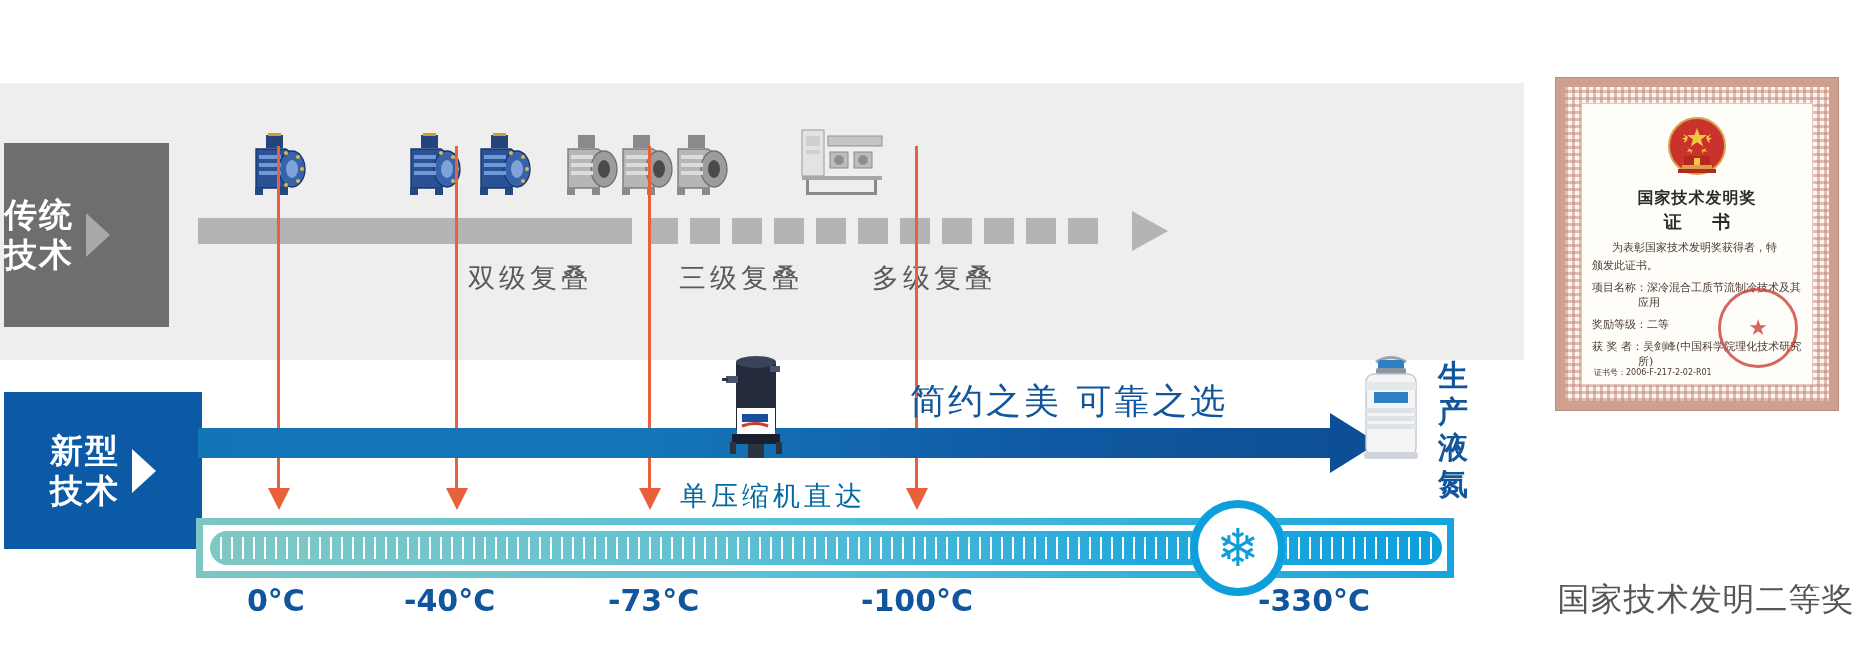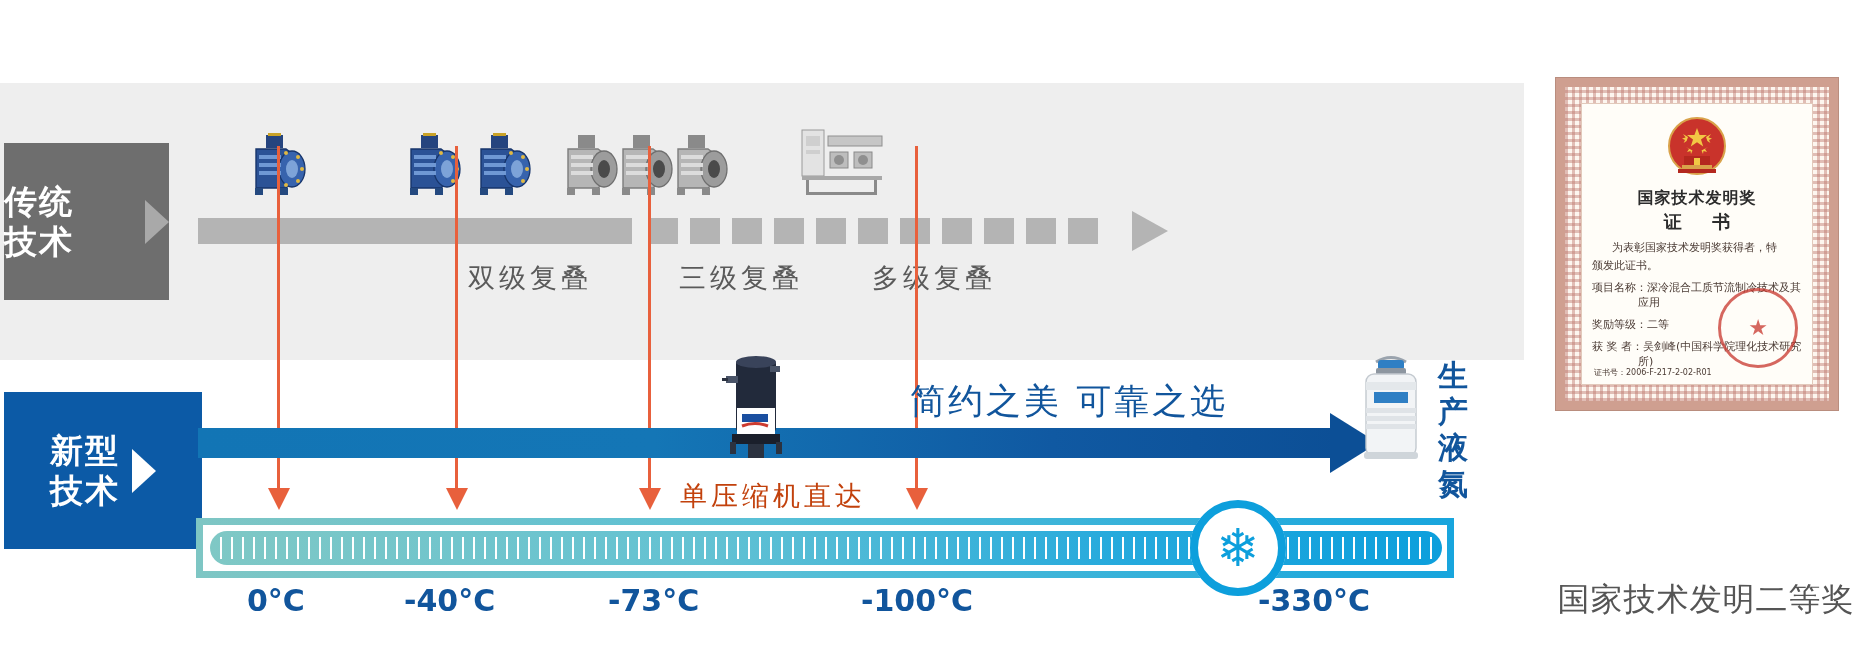--- a/index.html
+++ b/index.html
@@ -18,8 +18,8 @@
     background:#eeeeee;
   }
   .legacy-chip{
-    position:absolute;left:4px;top:143px;width:165px;height:157px;
-    background:#6e6e6e;display:flex;align-items:center;justify-content:space-between;
+    position:absolute;left:4px;top:143px;width:165px;height:184px;
+    background:#6e6e6e;display:flex;align-items:center;justify-content:flex-start;
   }
   .new-chip{
     position:absolute;left:4px;top:392px;width:198px;height:157px;

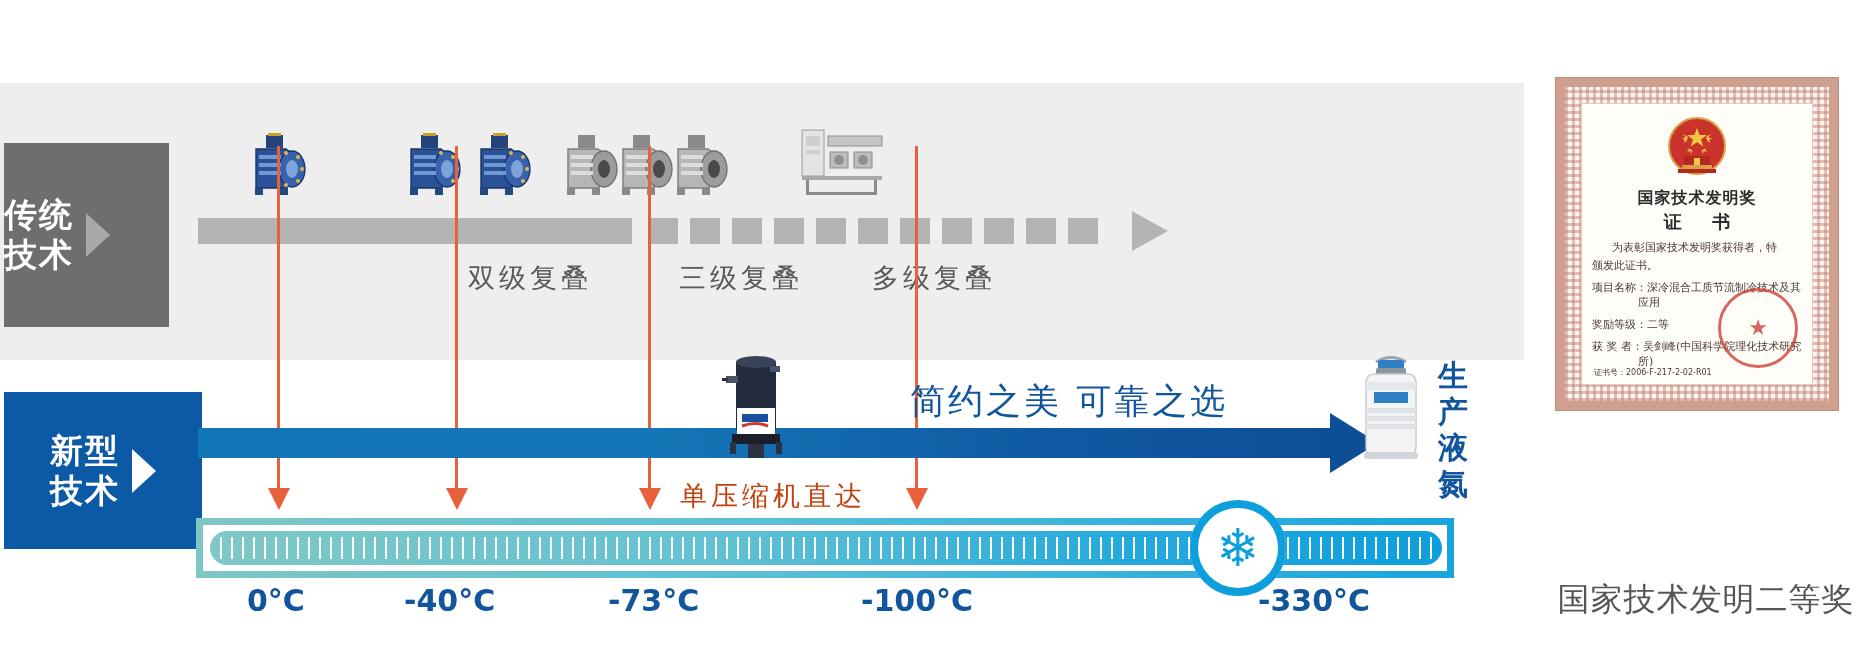--- a/index.html
+++ b/index.html
@@ -77,7 +77,7 @@
   }
   .single-label{
     position:absolute;left:680px;top:478px;
-    color:#c2410c;font-size:27px;letter-spacing:4px;white-space:nowrap;
+    color:#0369a1;font-size:27px;letter-spacing:4px;white-space:nowrap;
     font-family:"DejaVu Sans",sans-serif;
   }
   .ln2-label{

